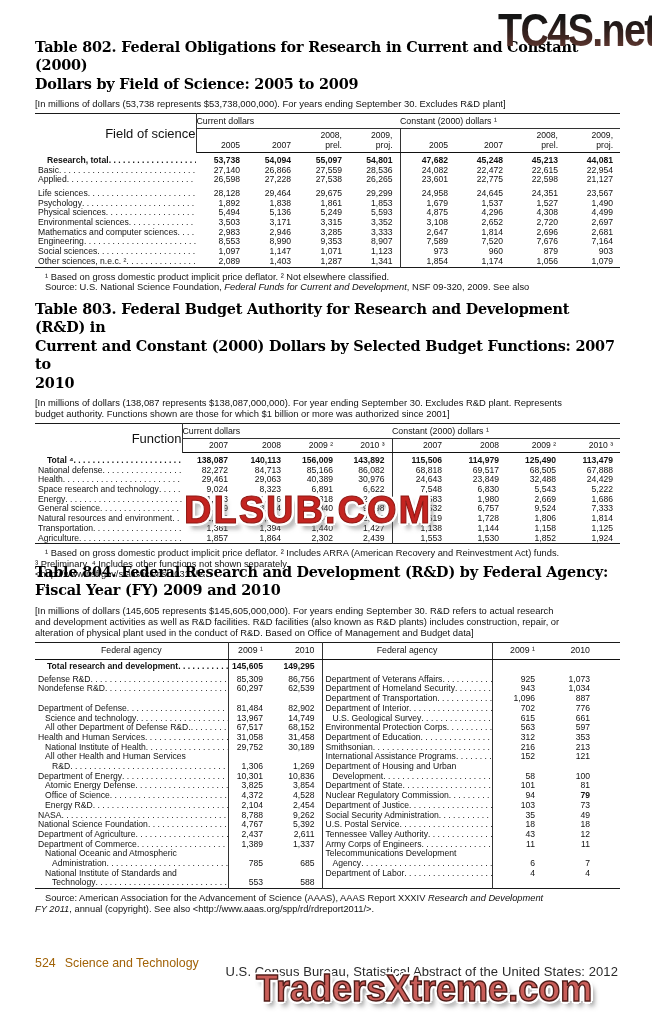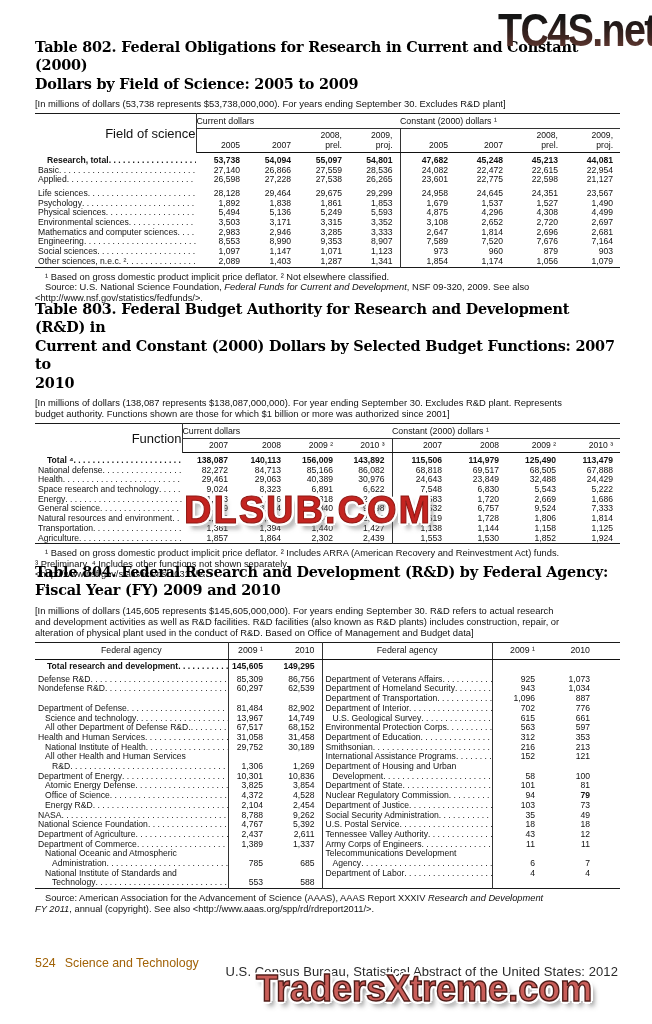--- a/index.html
+++ b/index.html
@@ -285,7 +285,6 @@
     <div class="fnblock">
         <div class="fnline ind"><span>¹ Based on gross domestic product implicit price deflator. ² Not elsewhere classified.</span></div>
         <div class="fnline ind"><span>Source: U.S. National Science Foundation, </span><span class="it">Federal Funds for Current and Development</span><span>, NSF 09-320, 2009. See also</span></div>
-        <div class="fnline"><span>&lt;http://www.nsf.gov/statistics/fedfunds/&gt;.</span></div>
       </div>
   </section>
 

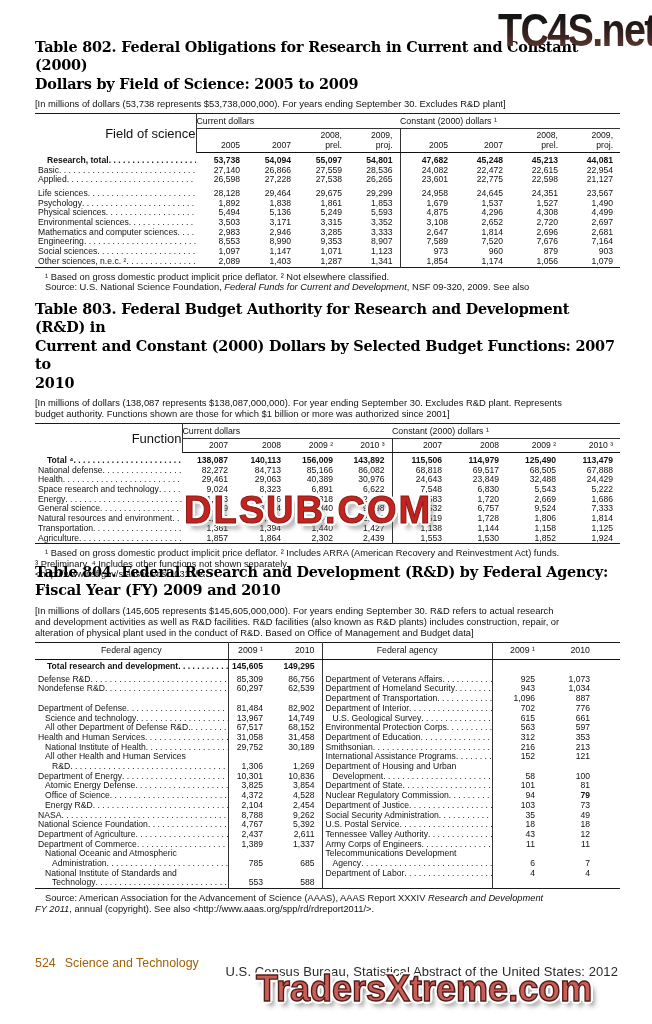--- a/index.html
+++ b/index.html
@@ -400,7 +400,7 @@
             <td class="num">3,318</td>
             <td class="num dv">2,138</td>
             <td class="num">1,583</td>
-            <td class="num">1,720</td>
+            <td class="num">1,980</td>
             <td class="num">2,669</td>
             <td class="num">1,686</td>
           </tr>

